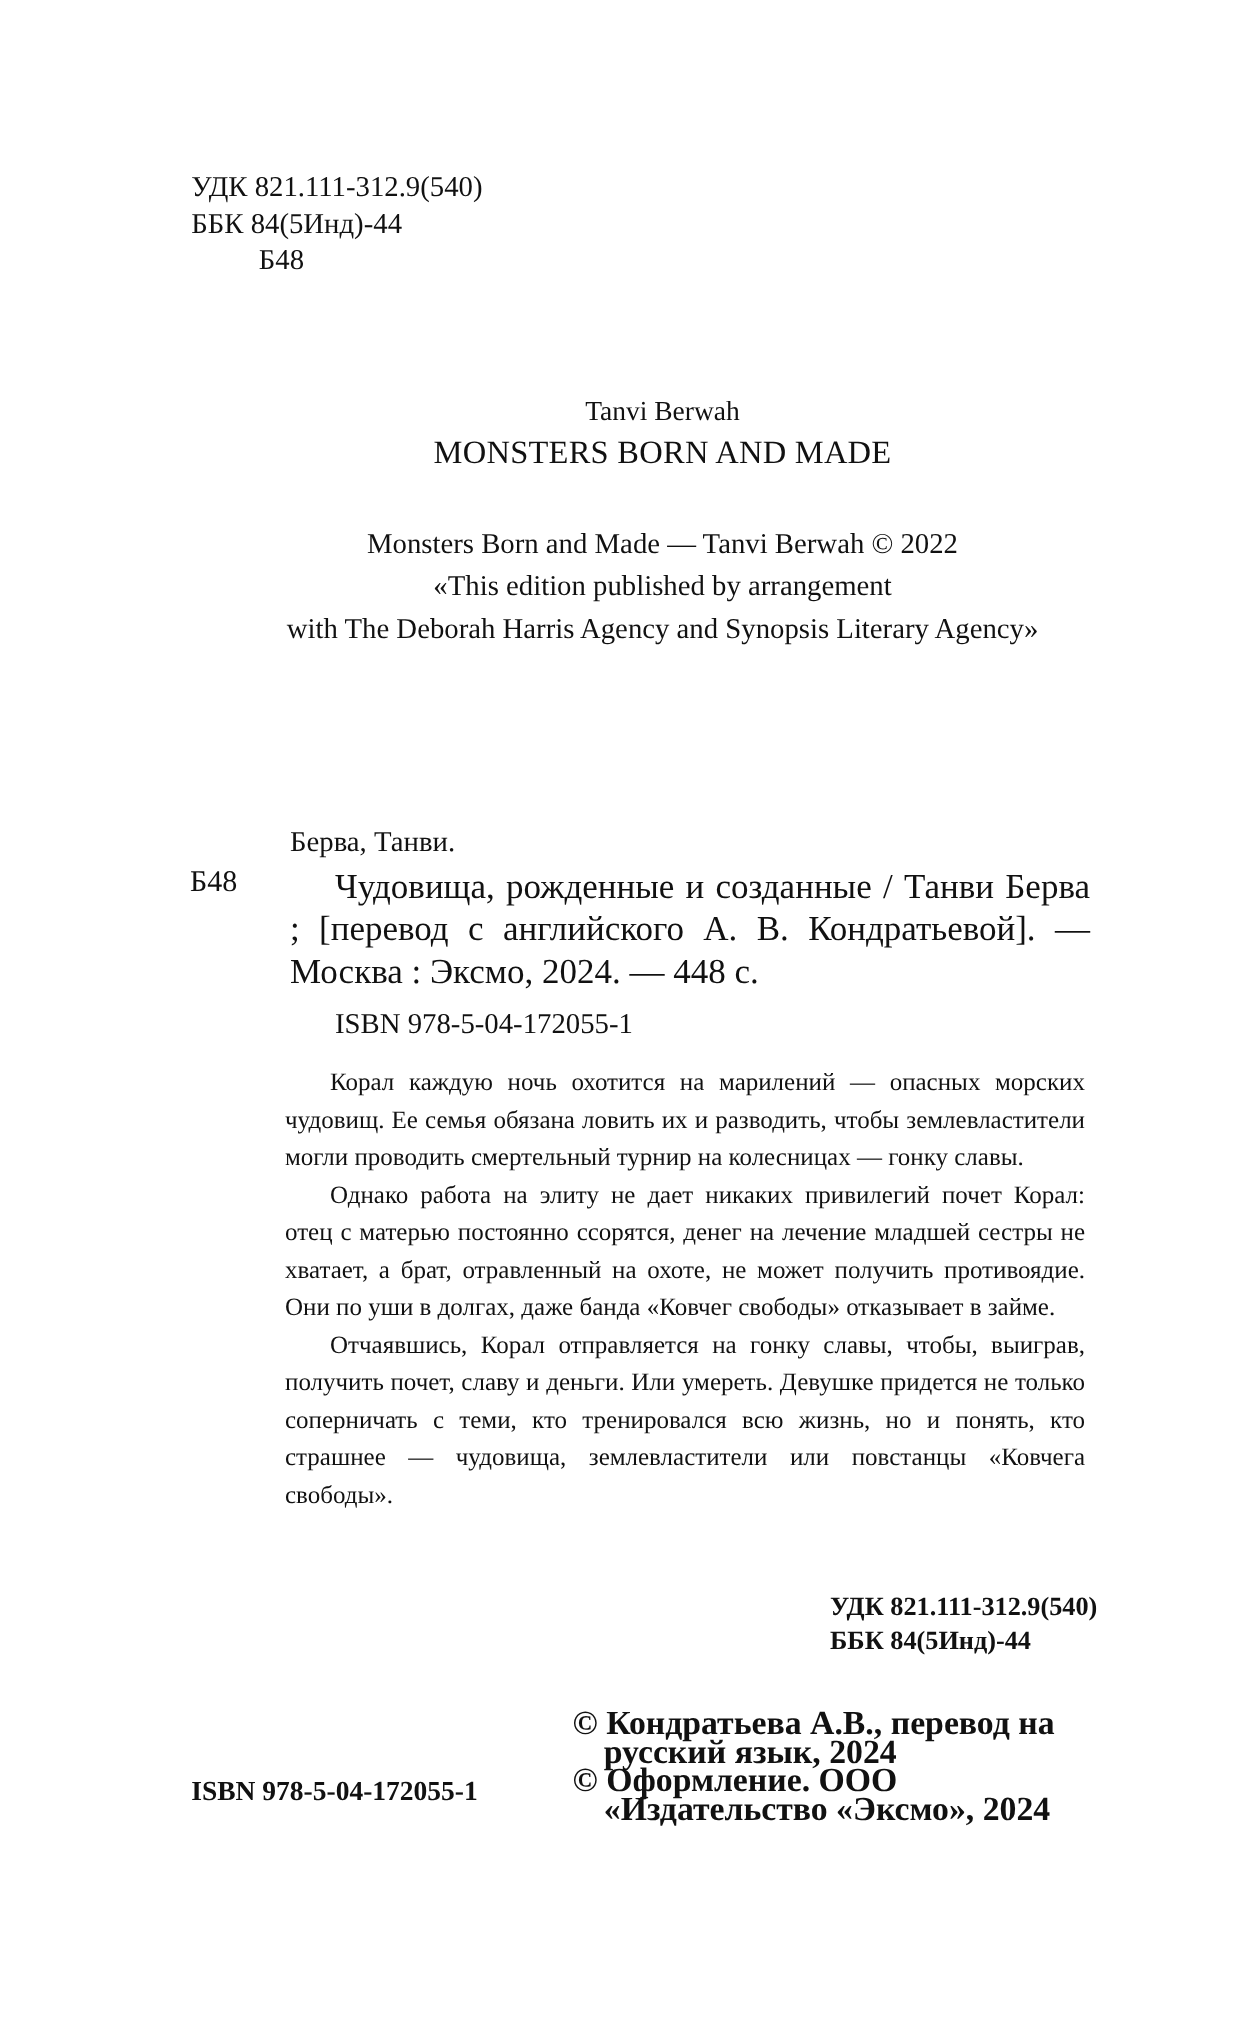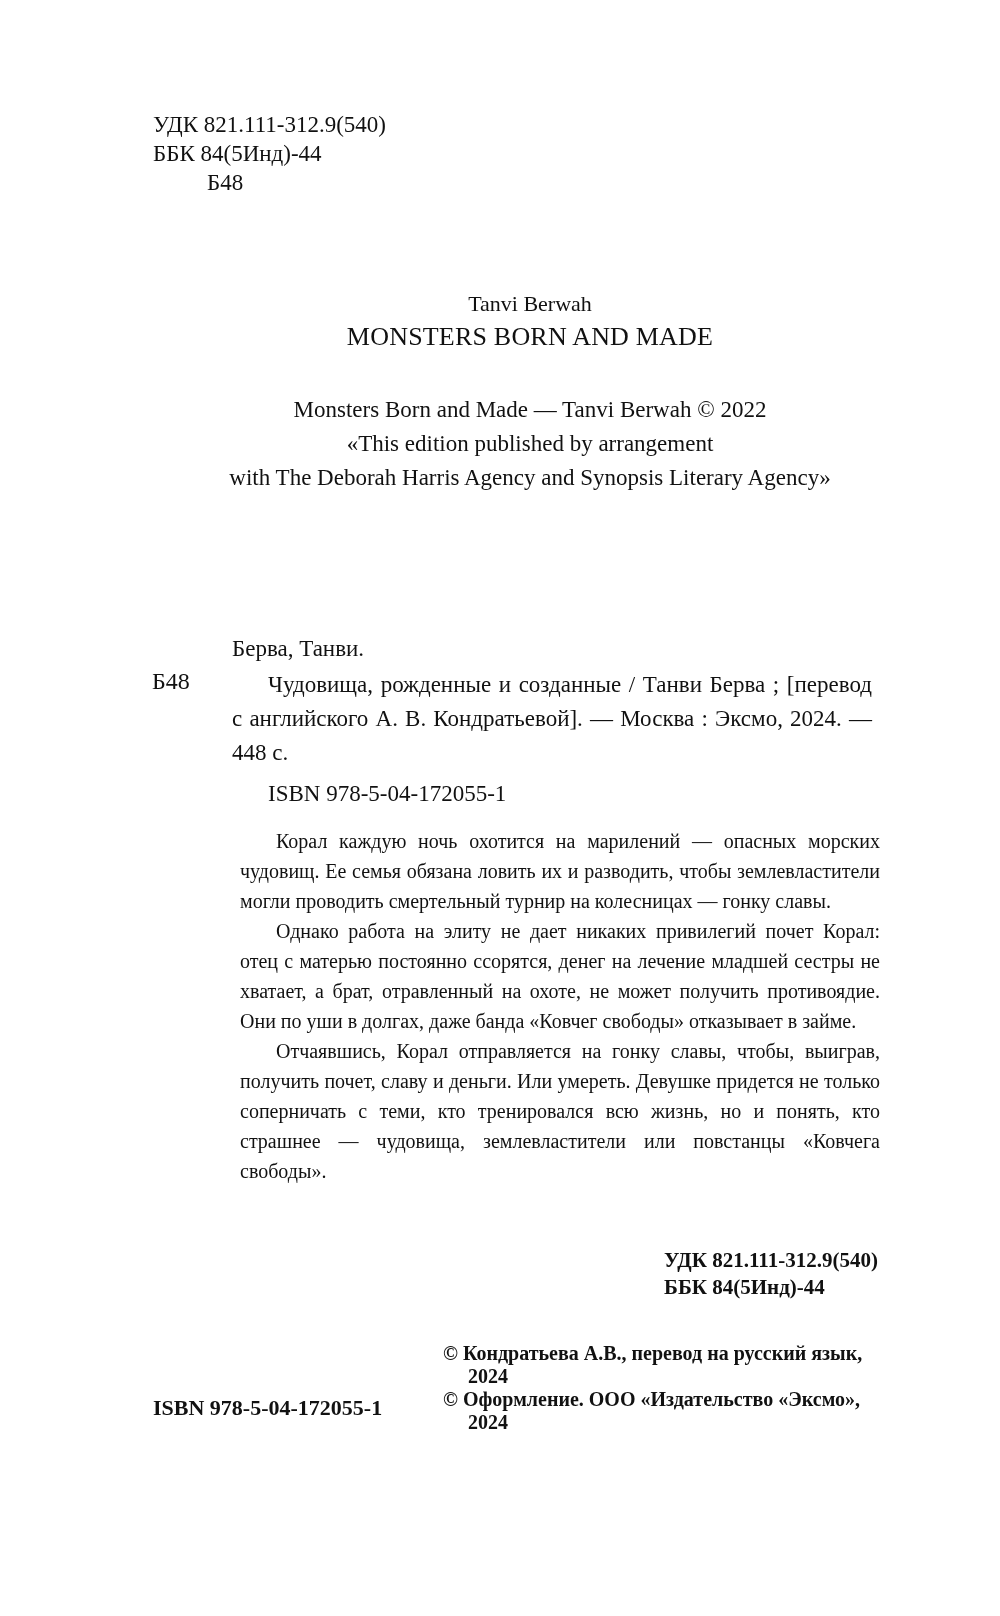--- a/index.html
+++ b/index.html
@@ -8,7 +8,7 @@
       color: #111111;
       font-family: "Liberation Serif", "DejaVu Serif", serif;
     }
-    .abs { position: absolute; }
+    .abs { position: absolute; margin-top: 25px; }
     .udk-top { left: 153px; top: 110px; font-size: 23px; line-height: 29px; }
     .udk-top .indent { padding-left: 54px; }
     .center-block { left: 0; width: 1060px; text-align: center; }

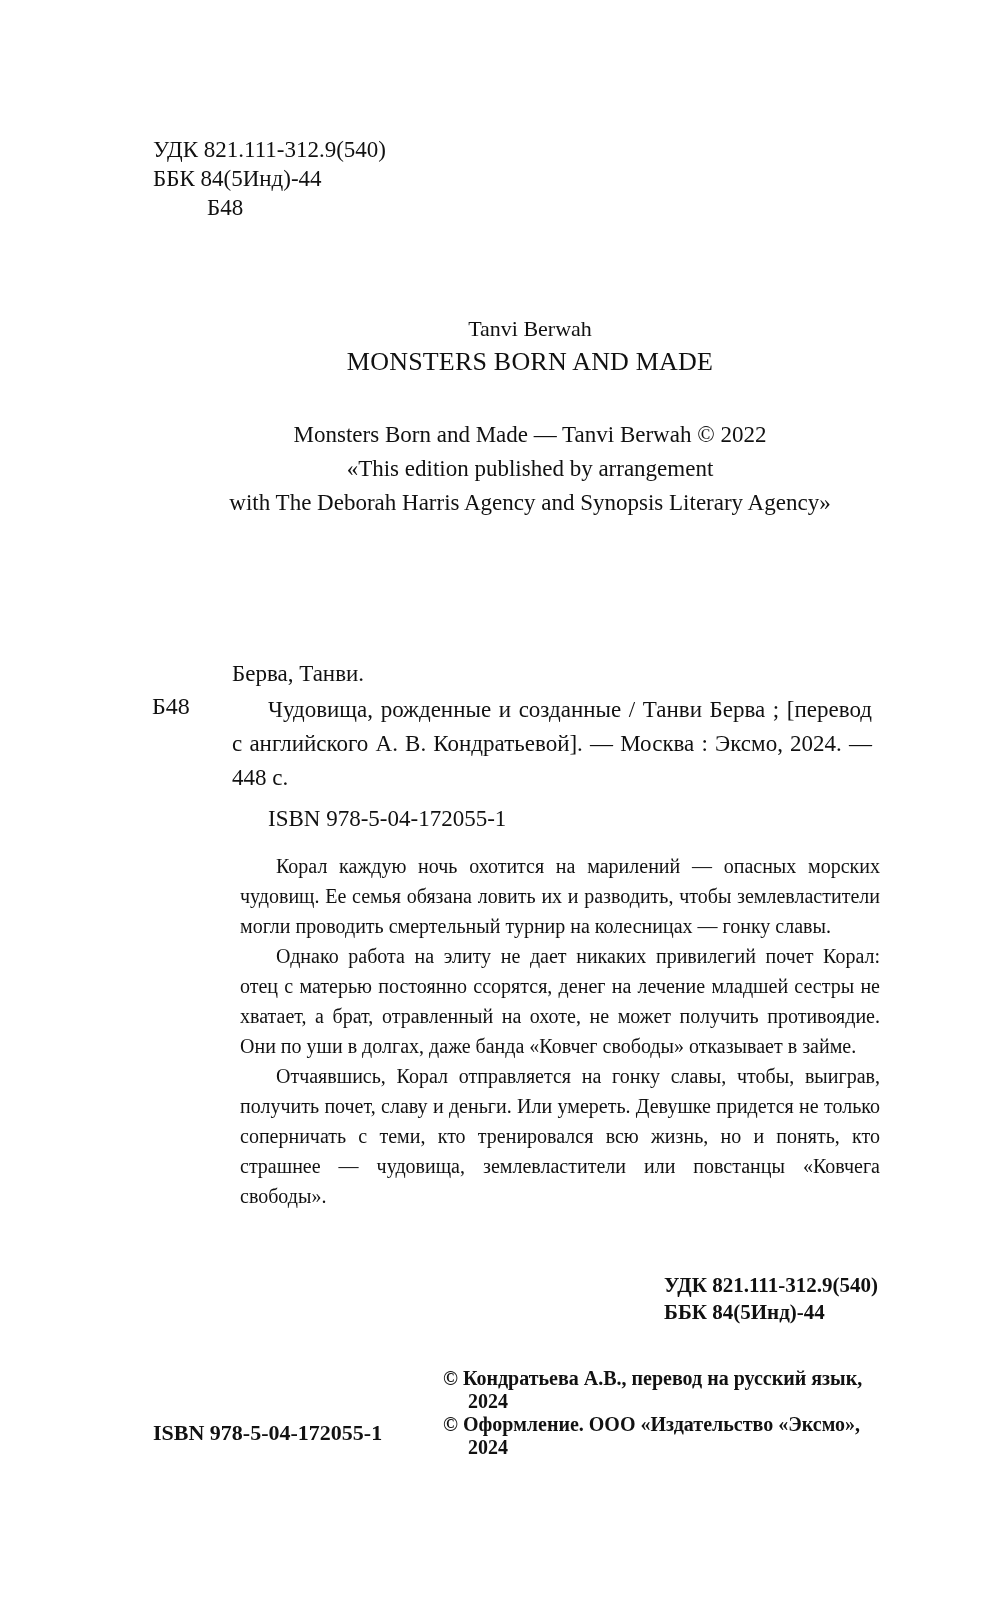--- a/index.html
+++ b/index.html
@@ -16,7 +16,7 @@
     .orig-title { top: 322px; font-size: 26px; letter-spacing: 0.2px; }
     .rights { top: 393px; font-size: 23px; line-height: 34px; }
     .b48 { left: 152px; top: 668px; font-size: 24px; }
-    .bib { left: 232px; width: 640px; font-size: 23px; line-height: 34px; }
+    .bib { left: 232px; width: 640px; font-size: 28px; line-height: 34px; }
     .bib-author { top: 632px; font-weight: normal; font-size: 23px; }
     .bib-desc { top: 668px; text-align: justify; text-indent: 36px; }
     .bib-isbn { left: 268px; top: 781px; font-size: 23px; }

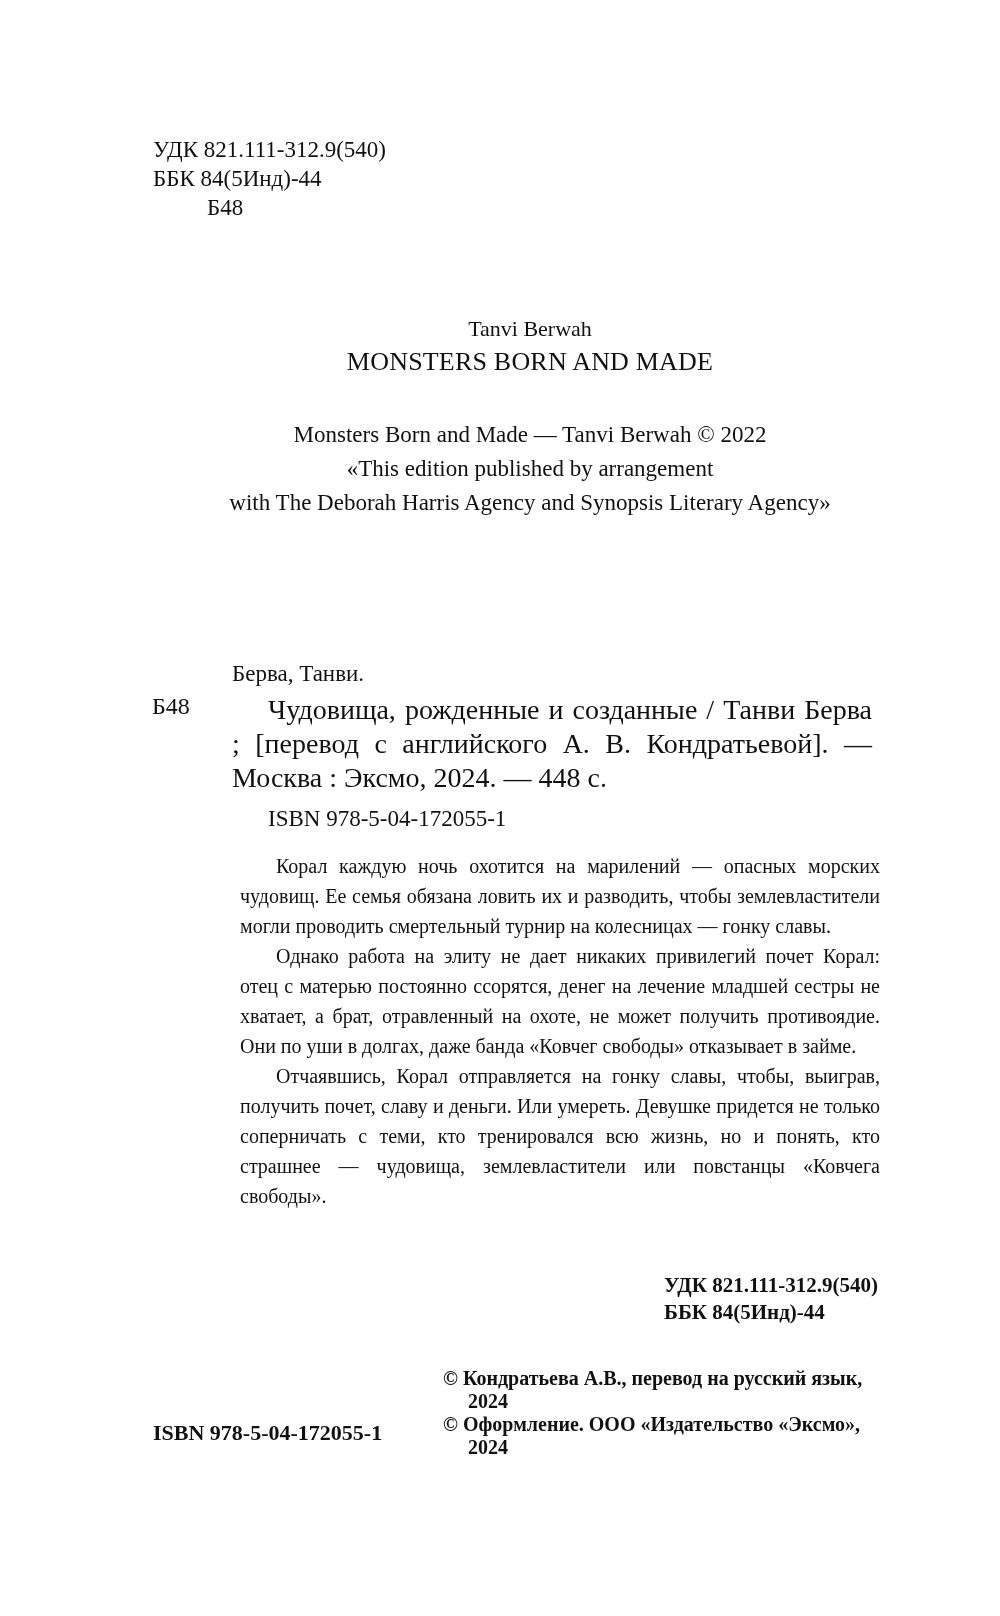--- a/index.html
+++ b/index.html
@@ -20,7 +20,7 @@
     .bib-author { top: 632px; font-weight: normal; font-size: 23px; }
     .bib-desc { top: 668px; text-align: justify; text-indent: 36px; }
     .bib-isbn { left: 268px; top: 781px; font-size: 23px; }
-    .annotation { left: 240px; top: 826px; width: 640px; font-size: 20px; line-height: 30px; text-align: justify; }
+    .annotation { left: 228px; top: 826px; width: 640px; font-size: 20px; line-height: 30px; text-align: justify; }
     .annotation p { margin: 0 0 0 0; text-indent: 36px; }
     .udk-bottom { left: 664px; top: 1247px; font-size: 21px; font-weight: bold; line-height: 27px; }
     .isbn-bottom { left: 153px; top: 1395px; font-size: 22px; font-weight: bold; }

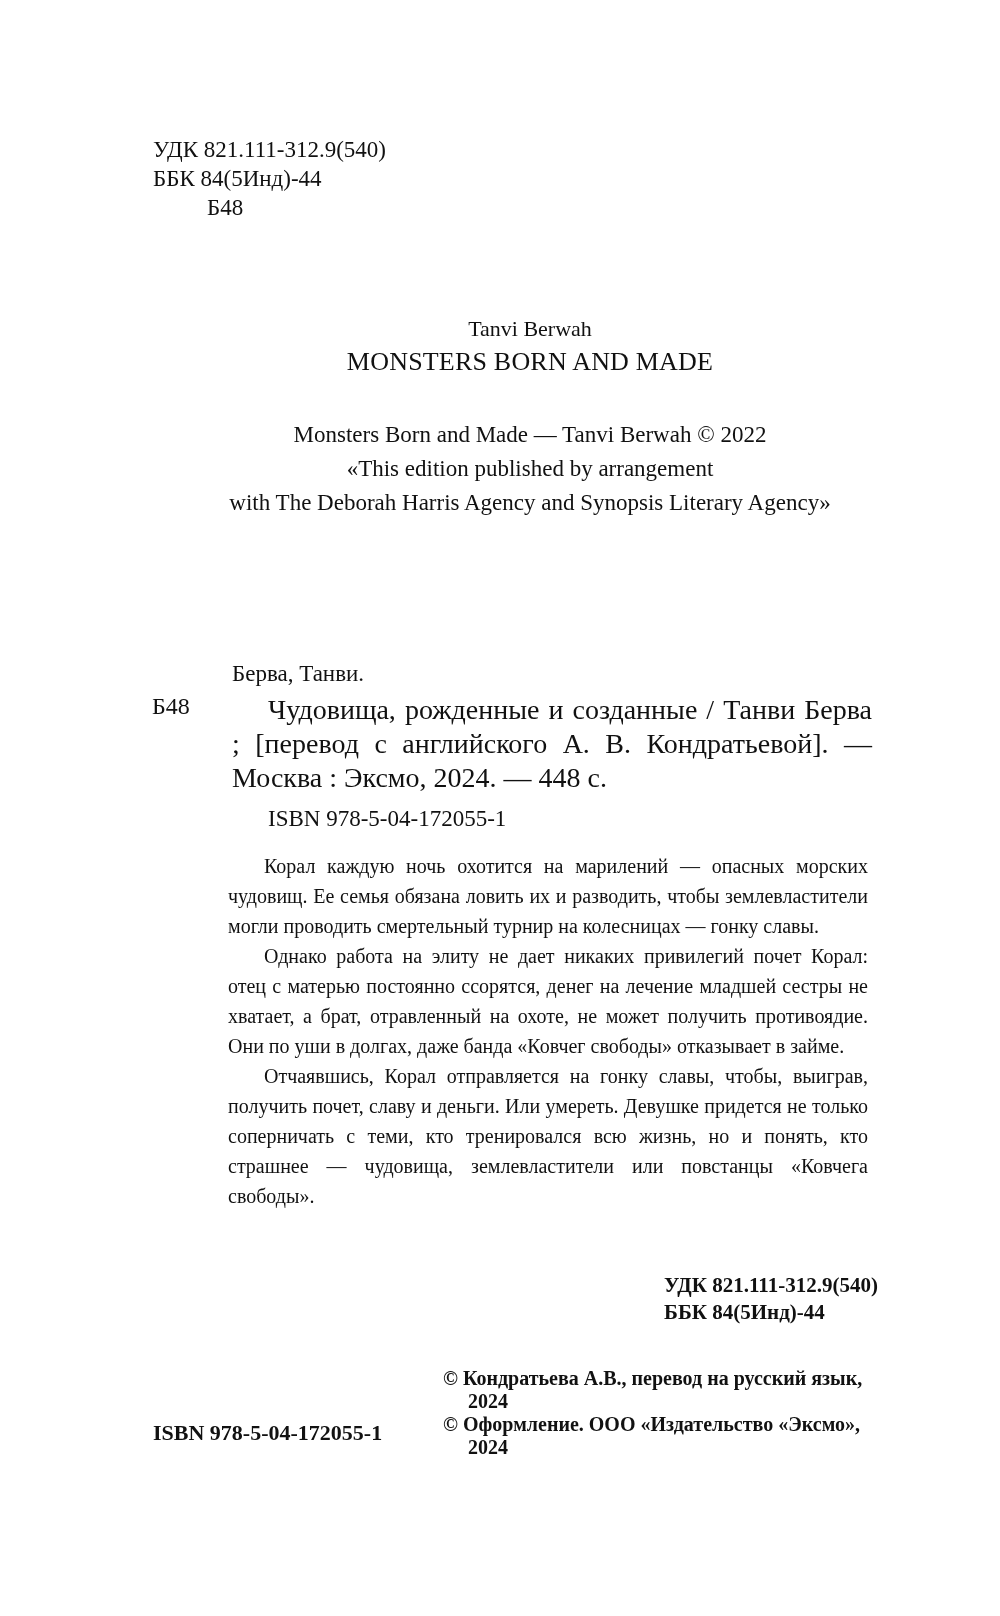--- a/index.html
+++ b/index.html
@@ -24,7 +24,7 @@
     .annotation p { margin: 0 0 0 0; text-indent: 36px; }
     .udk-bottom { left: 664px; top: 1247px; font-size: 21px; font-weight: bold; line-height: 27px; }
     .isbn-bottom { left: 153px; top: 1395px; font-size: 22px; font-weight: bold; }
-    .copyrights { left: 443px; top: 1342px; width: 420px; font-size: 20px; font-weight: bold; line-height: 23px; }
+    .copyrights { left: 458px; top: 1342px; width: 420px; font-size: 27px; font-weight: bold; line-height: 23px; }
     .copyrights .c-item { padding-left: 25px; text-indent: -25px; }
   </style>
 </head>

